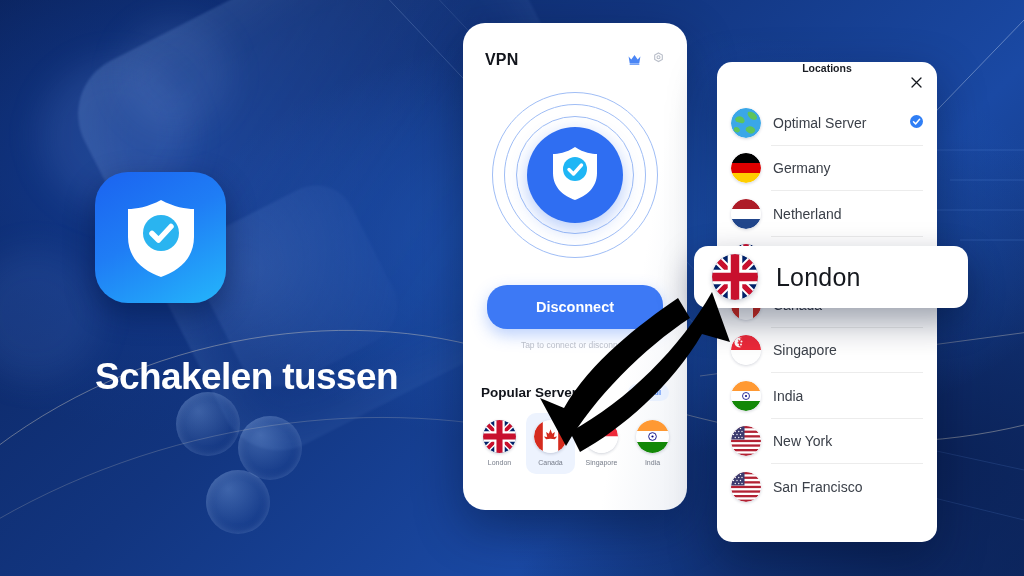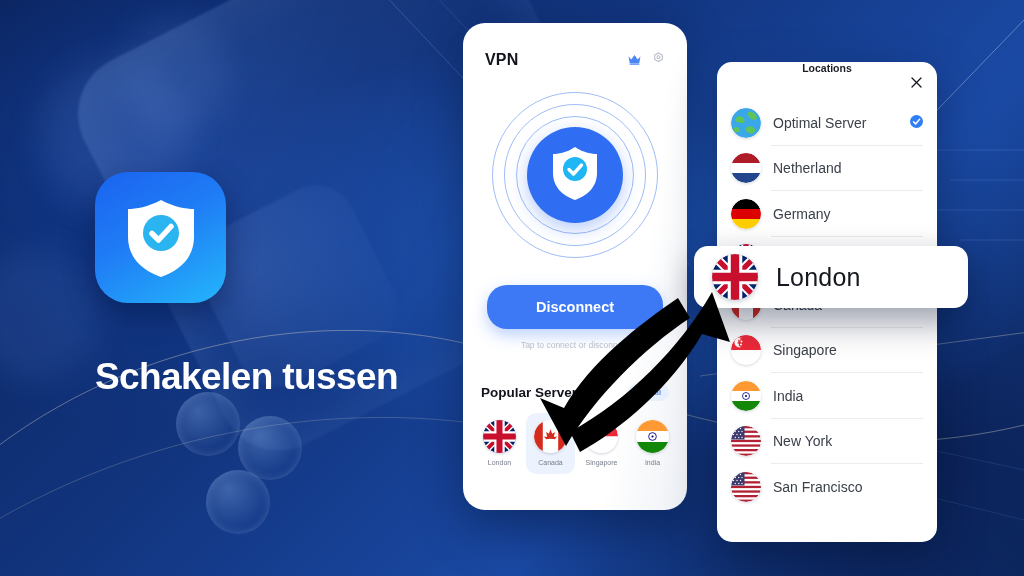--- a/index.html
+++ b/index.html
@@ -345,6 +345,23 @@
   <div class="loc-item">
     <span class="lflag">
       <svg viewBox="0 0 60 60" width="30" height="30">
+        <clipPath id="de1">
+            <circle cx="30" cy="30" r="30"></circle>
+          </clipPath>
+        <g clip-path="url(#de1)">
+          <rect width="60" height="20" fill="#000"></rect>
+          <rect y="20" width="60" height="20" fill="#DD0000"></rect>
+          <rect y="40" width="60" height="20" fill="#FFCE00"></rect>
+        </g>
+      </svg>
+    </span>
+    <span class="lname">Germany</span>
+    <span class="sep"></span>
+  </div>
+
+  <div class="loc-item">
+    <span class="lflag">
+      <svg viewBox="0 0 60 60" width="30" height="30">
         <clipPath id="nl1">
             <circle cx="30" cy="30" r="30"></circle>
           </clipPath>
@@ -356,23 +373,6 @@
       </svg>
     </span>
     <span class="lname">Netherland</span>
-    <span class="sep"></span>
-  </div>
-
-  <div class="loc-item">
-    <span class="lflag">
-      <svg viewBox="0 0 60 60" width="30" height="30">
-        <clipPath id="de1">
-            <circle cx="30" cy="30" r="30"></circle>
-          </clipPath>
-        <g clip-path="url(#de1)">
-          <rect width="60" height="20" fill="#000"></rect>
-          <rect y="20" width="60" height="20" fill="#DD0000"></rect>
-          <rect y="40" width="60" height="20" fill="#FFCE00"></rect>
-        </g>
-      </svg>
-    </span>
-    <span class="lname">Germany</span>
     <span class="sep"></span>
   </div>
 

